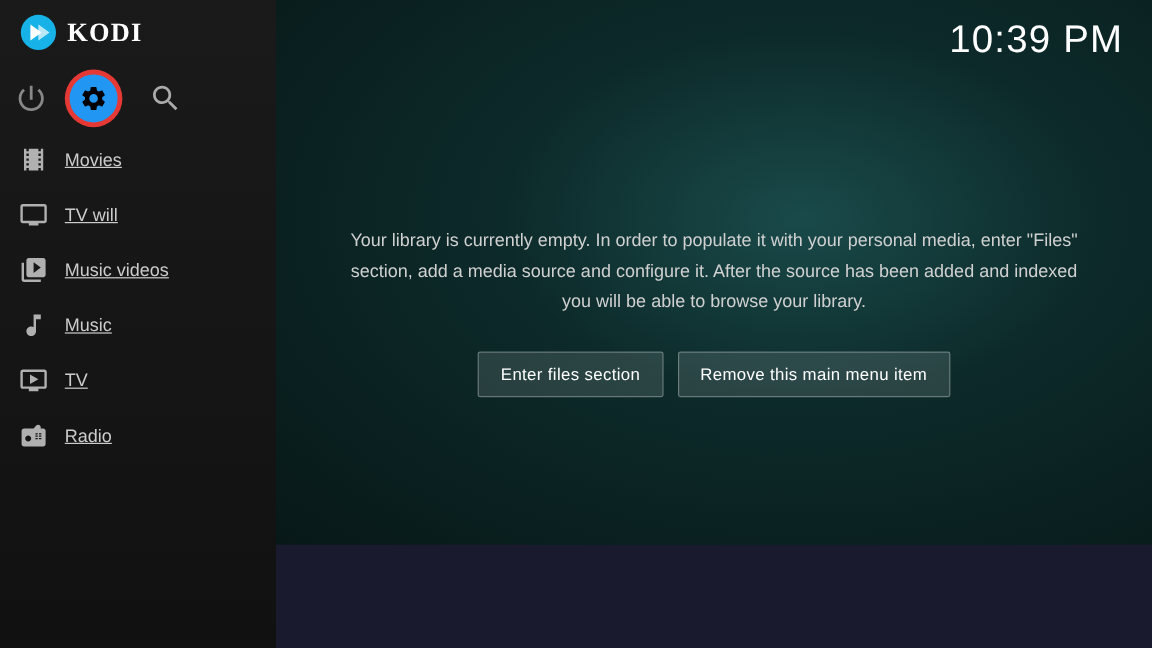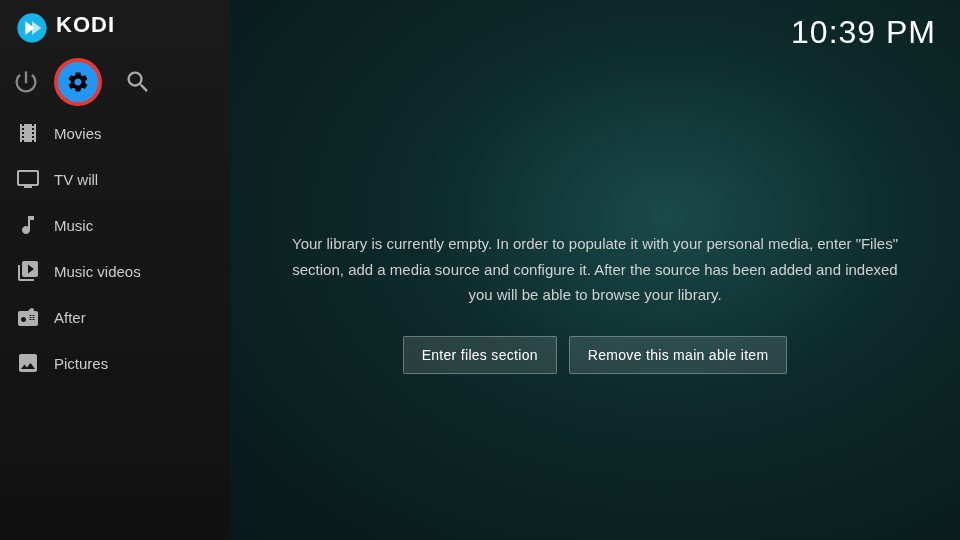--- a/index.html
+++ b/index.html
@@ -25,9 +25,11 @@
 
     .sidebar-header {
       display: flex;
+      align-items: center;
       padding: 12px 16px;
       gap: 8px;
       height: 54px;
+      font-family: Liberation Serif, serif;
     }
 
     .kodi-logo {

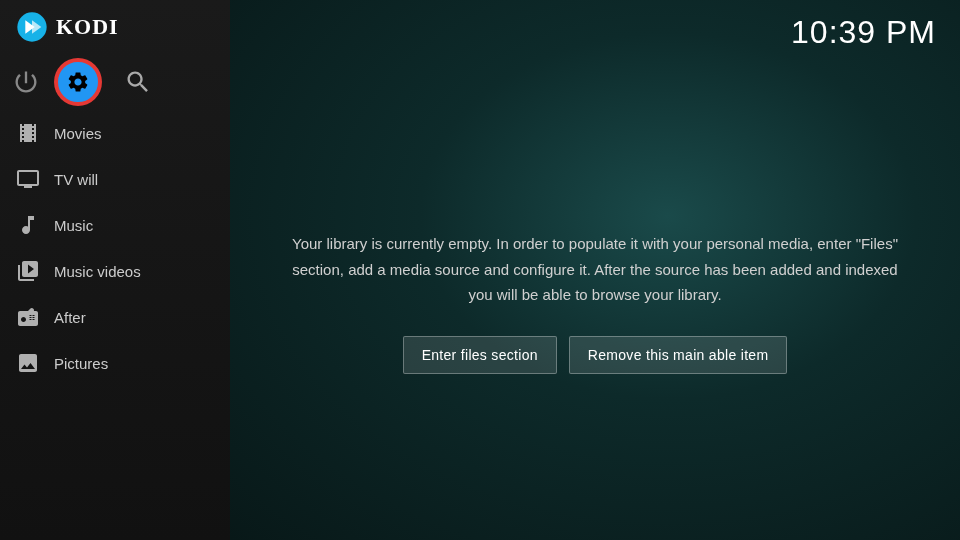--- a/index.html
+++ b/index.html
@@ -106,7 +106,7 @@
     
     .main-content {
       flex: 1;
-      height: 540px;
+      height: 454px;
       background: radial-gradient(ellipse at 60% 40%, #1a4a4a 0%, #0d2a2a 40%, #081818 100%);
       display: flex;
       flex-direction: column;

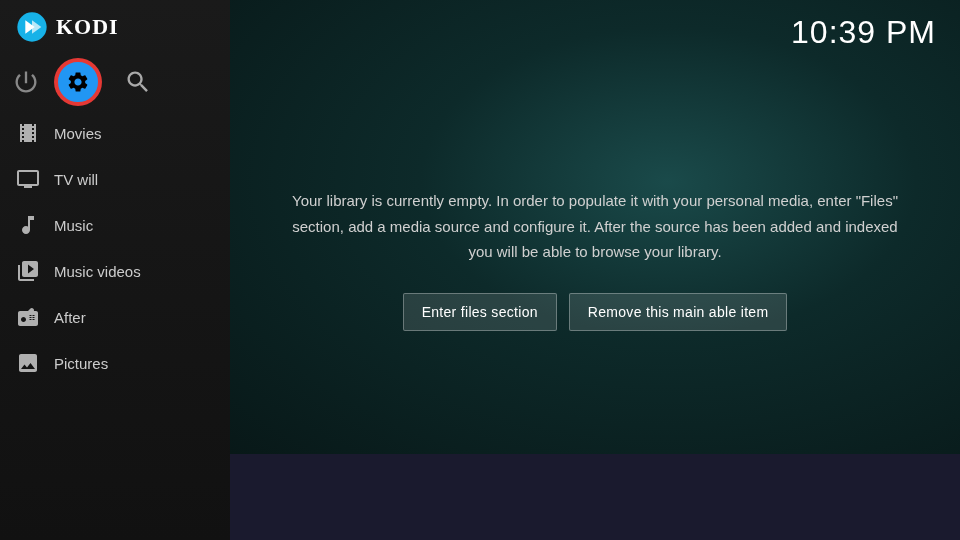--- a/index.html
+++ b/index.html
@@ -94,6 +94,7 @@
       font-size: 15px;
       font-weight: 400;
       height: 46px;
+      text-decoration: underline;
     }
 
     .nav-icon {

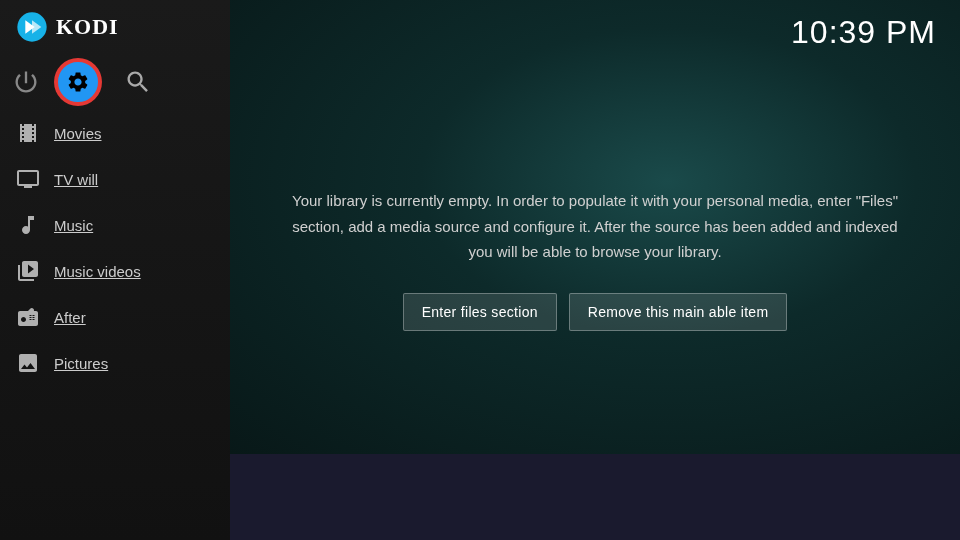--- a/index.html
+++ b/index.html
@@ -215,16 +215,16 @@
 
     <li class="nav-item">
       <svg class="nav-icon" viewBox="0 0 24 24" xmlns="http://www.w3.org/2000/svg">
+        <path class="icon-svg" d="M4 6H2v14c0 1.1.9 2 2 2h14v-2H4V6zm16-4H8c-1.1 0-2 .9-2 2v12c0 1.1.9 2 2 2h12c1.1 0 2-.9 2-2V4c0-1.1-.9-2-2-2zm-8 12.5v-9l6 4.5-6 4.5z" fill="#cccccc"></path>
+      </svg>
+      <span>Music videos</span>
+    </li>
+
+    <li class="nav-item">
+      <svg class="nav-icon" viewBox="0 0 24 24" xmlns="http://www.w3.org/2000/svg">
         <path class="icon-svg" d="M12 3v10.55c-.59-.34-1.27-.55-2-.55-2.21 0-4 1.79-4 4s1.79 4 4 4 4-1.79 4-4V7h4V3h-6z" fill="#cccccc"></path>
       </svg>
       <span>Music</span>
-    </li>
-
-    <li class="nav-item">
-      <svg class="nav-icon" viewBox="0 0 24 24" xmlns="http://www.w3.org/2000/svg">
-        <path class="icon-svg" d="M4 6H2v14c0 1.1.9 2 2 2h14v-2H4V6zm16-4H8c-1.1 0-2 .9-2 2v12c0 1.1.9 2 2 2h12c1.1 0 2-.9 2-2V4c0-1.1-.9-2-2-2zm-8 12.5v-9l6 4.5-6 4.5z" fill="#cccccc"></path>
-      </svg>
-      <span>Music videos</span>
     </li>
 
 

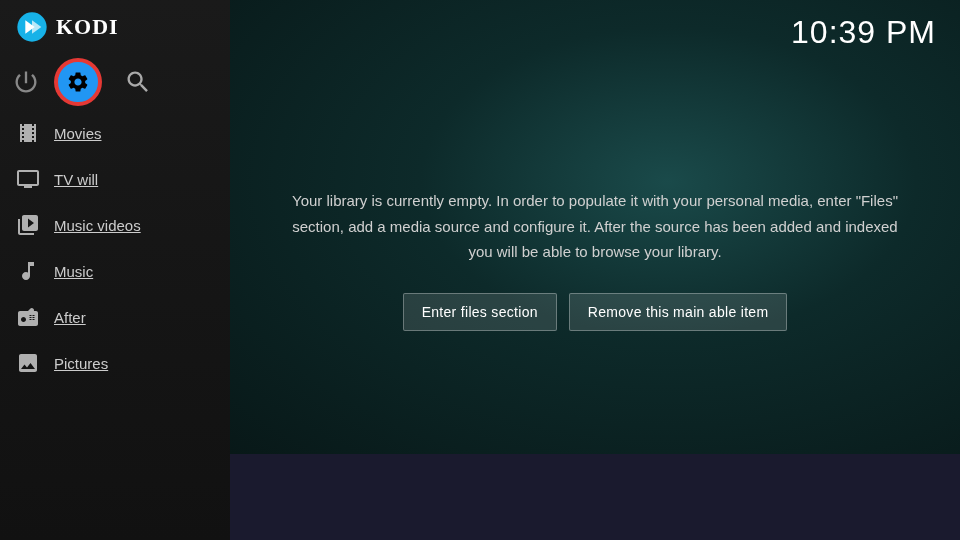--- a/index.html
+++ b/index.html
@@ -227,6 +227,12 @@
       <span>Music</span>
     </li>
 
+    <li class="nav-item">
+      <svg class="nav-icon" viewBox="0 0 24 24" xmlns="http://www.w3.org/2000/svg">
+        <path class="icon-svg" d="M21 3H3c-1.1 0-2 .9-2 2v12c0 1.1.9 2 2 2h5v2h8v-2h5c1.1 0 1.99-.9 1.99-2L23 5c0-1.1-.9-2-2-2zm0 14H3V5h18v12zm-5-6l-7 4V7z" fill="#cccccc"></path>
+      </svg>
+      <span>TV</span>
+    </li>
 
     <li class="nav-item">
       <svg class="nav-icon" viewBox="0 0 24 24" xmlns="http://www.w3.org/2000/svg">

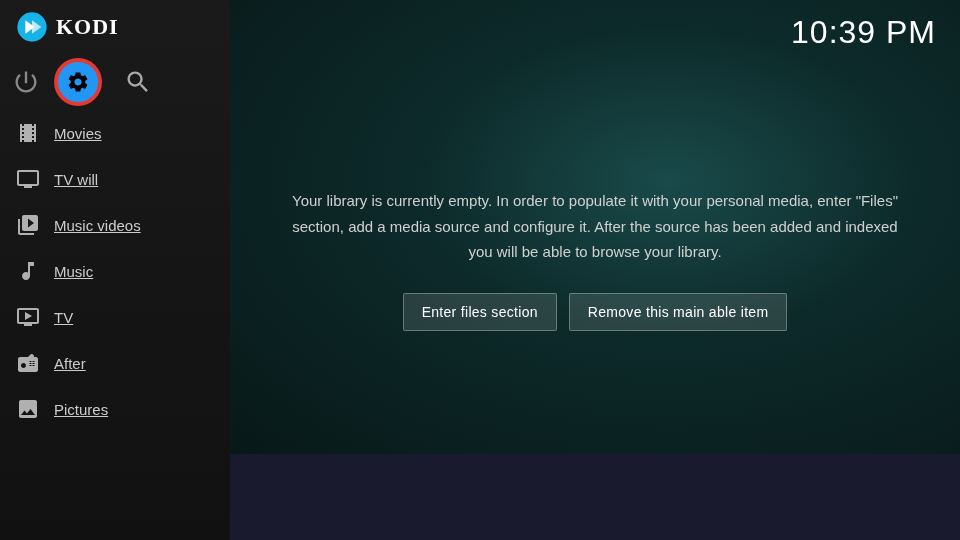--- a/index.html
+++ b/index.html
@@ -263,7 +263,7 @@
 
     <div class="action-buttons">
       <button class="btn">Enter files section</button>
-      <button class="btn">Remove this main able item</button>
+      <button class="btn">Remove this main menu item</button>
     </div>
   </div>
 </main>

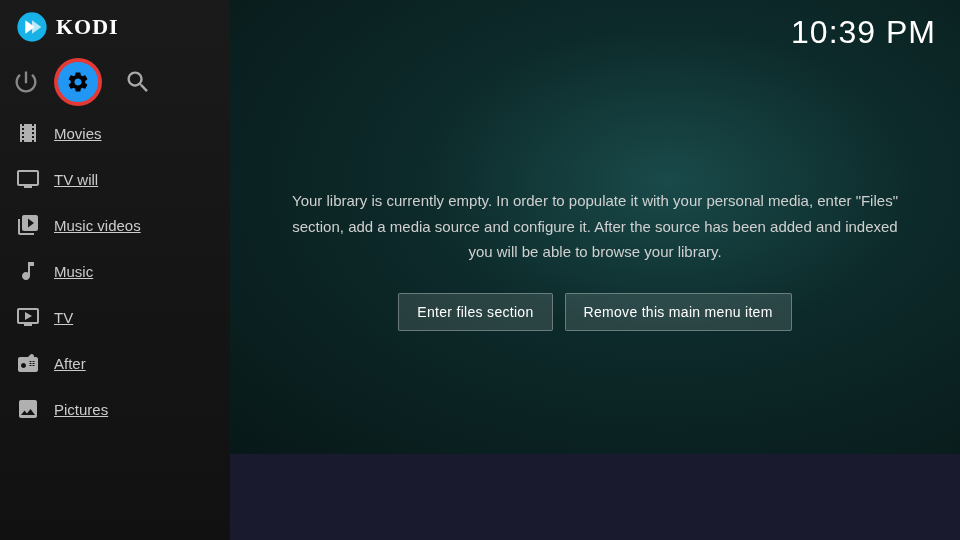--- a/index.html
+++ b/index.html
@@ -238,7 +238,7 @@
       <svg class="nav-icon" viewBox="0 0 24 24" xmlns="http://www.w3.org/2000/svg">
         <path class="icon-svg" d="M20 6h-2.18c.07-.23.18-.49.18-.75C18 4.01 16.99 3 15.75 3c-.65 0-1.15.24-1.55.65L12 6H4c-1.1 0-2 .9-2 2v11c0 1.1.9 2 2 2h16c1.1 0 2-.9 2-2V8c0-1.1-.9-2-2-2zM7.5 17C6.12 17 5 15.88 5 14.5S6.12 12 7.5 12 10 13.12 10 14.5 8.88 17 7.5 17zm8-6h-2v-1h2v1zm0 2h-2v-1h2v1zm0 2h-2v-1h2v1zm3-4h-2v-1h2v1zm0 2h-2v-1h2v1zm0 2h-2v-1h2v1z" fill="#cccccc"></path>
       </svg>
-      <span>After</span>
+      <span>Radio</span>
     </li>
 
 

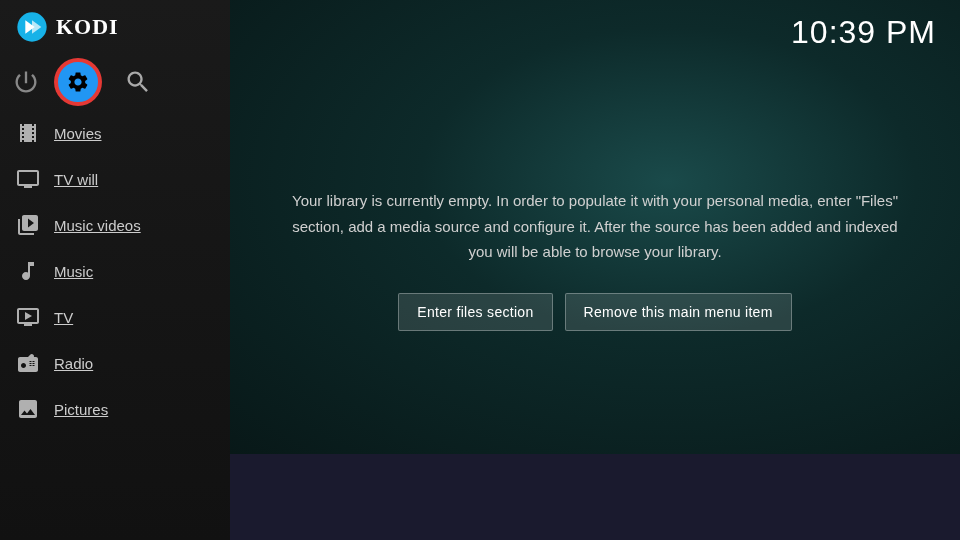--- a/index.html
+++ b/index.html
@@ -243,12 +243,6 @@
 
 
 
-    <li class="nav-item">
-      <svg class="nav-icon" viewBox="0 0 24 24" xmlns="http://www.w3.org/2000/svg">
-        <path class="icon-svg" d="M21 19V5c0-1.1-.9-2-2-2H5c-1.1 0-2 .9-2 2v14c0 1.1.9 2 2 2h14c1.1 0 2-.9 2-2zM8.5 13.5l2.5 3.01L14.5 12l4.5 6H5l3.5-4.5z" fill="#cccccc"></path>
-      </svg>
-      <span>Pictures</span>
-    </li>
 
   </ul>
 </aside>

